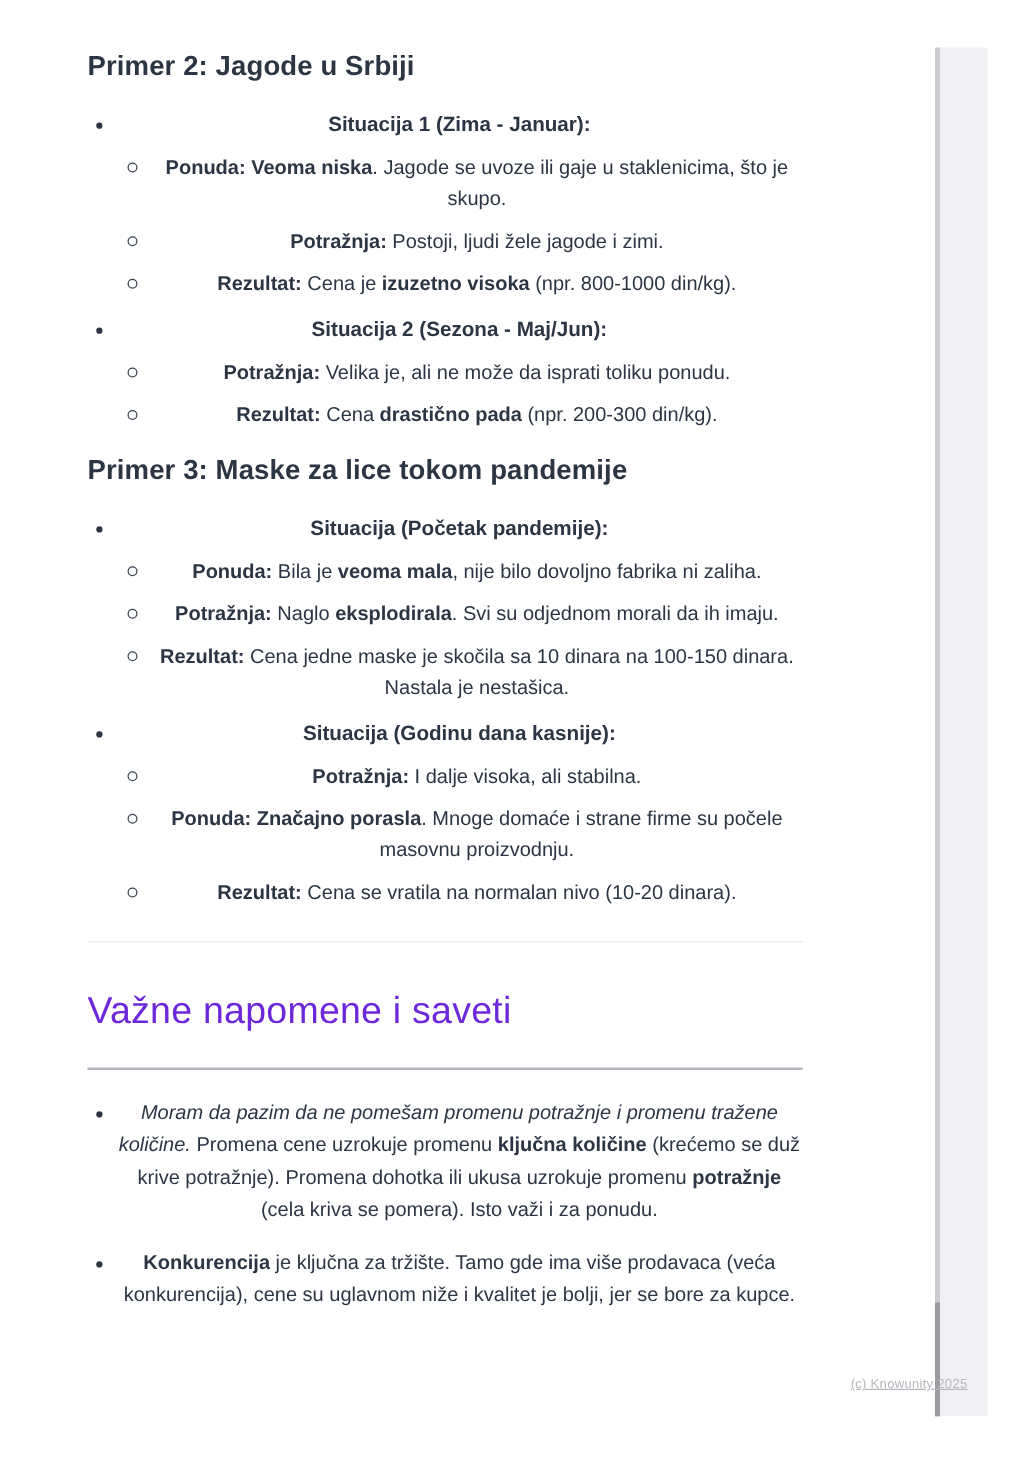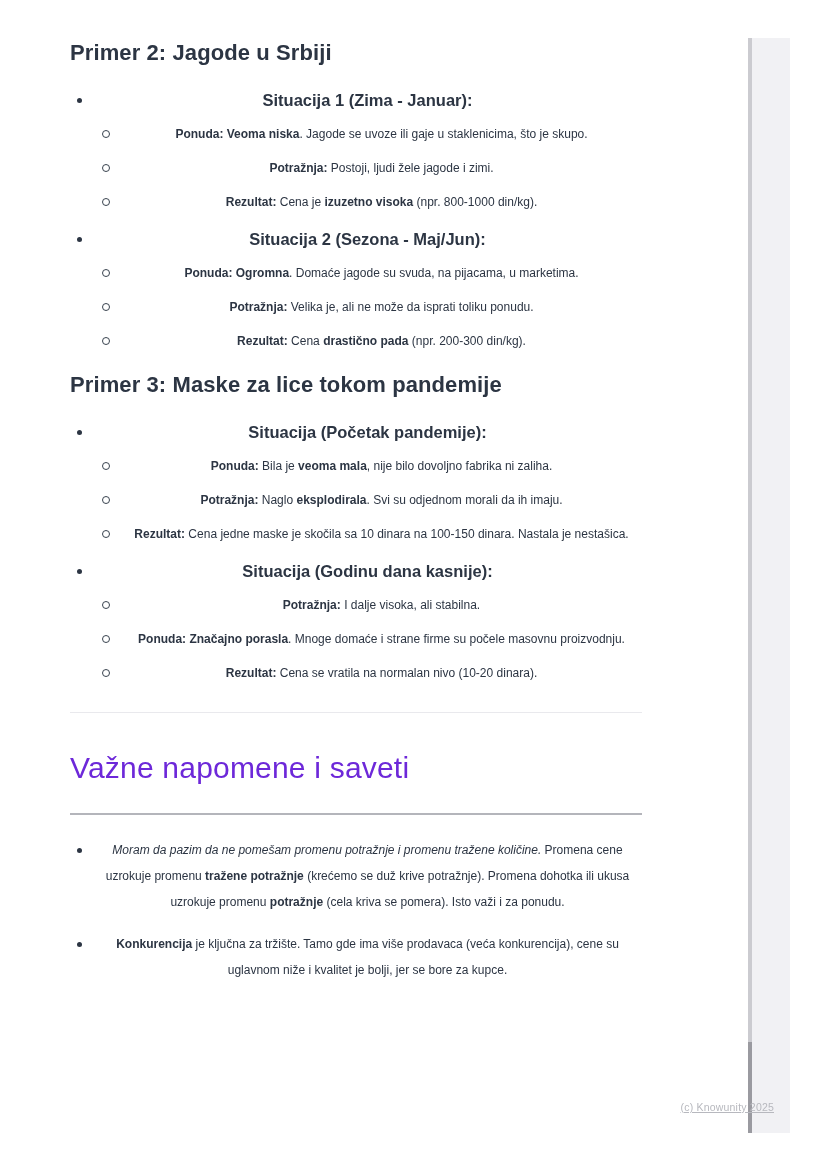--- a/index.html
+++ b/index.html
@@ -19,7 +19,7 @@
   .l2{padding-left:4px;}
   .li2{position:relative;padding-left:24px;margin:9px 0 0 0;font-size:16px;line-height:25px;}
   .m2{position:absolute;left:5px;top:8px;width:6px;height:6px;border-radius:50%;border:1.5px solid #39434f;background:#fff;}
-  .para{font-size:12px;line-height:25px;}
+  .para{font-size:16px;line-height:25px;}
   .rb{font-weight:700;}
   .ri{font-style:italic;}
   .divider{border:none;border-top:1px solid #e9e9ed;margin:26px 0 0 0;}

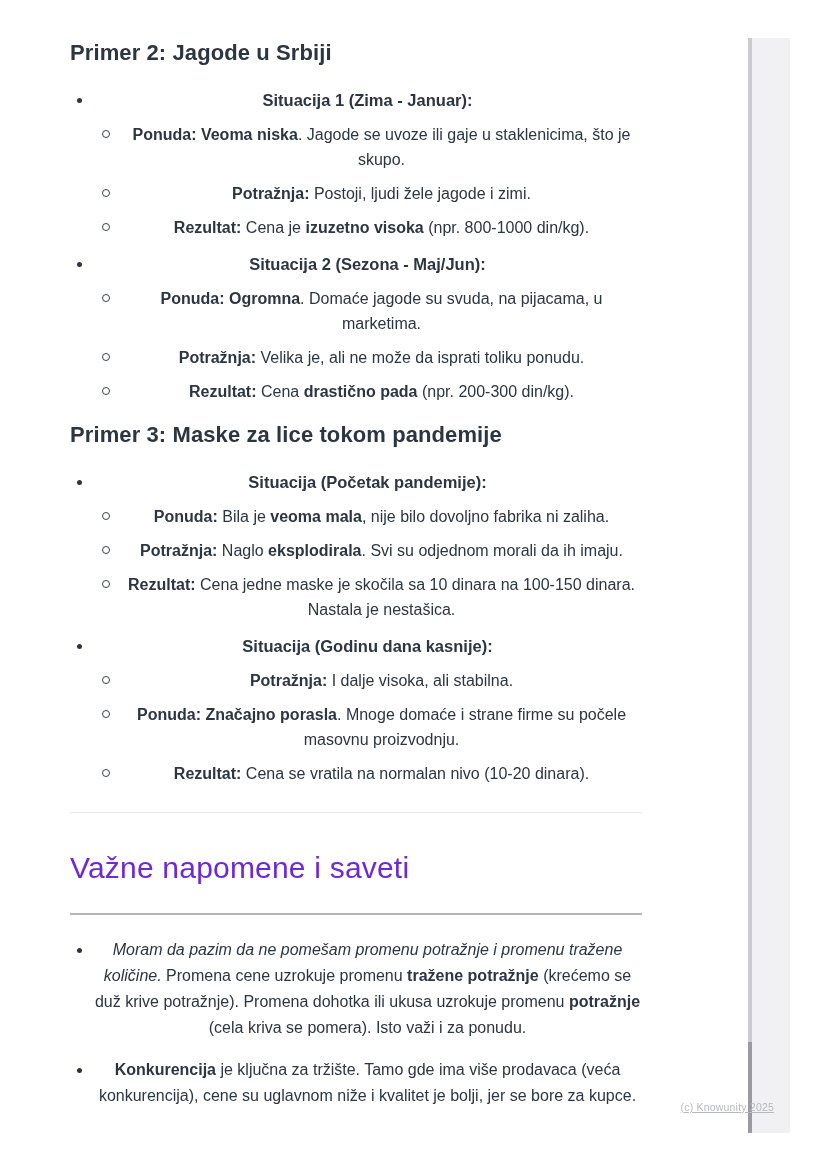--- a/index.html
+++ b/index.html
@@ -64,10 +64,6 @@
       <span class="m1"></span>
       <div class="head1"><span class="rb">Situacija 2 (Sezona - Maj/Jun):</span></div>
       <ul class="l2">
-        <li class="li2">
-            <span class="m2"></span>
-            <div class="para"><span class="rb">Ponuda: Ogromna</span><span>. Domaće jagode su svuda, na pijacama, u marketima.</span></div>
-          </li>
         <li class="li2">
             <span class="m2"></span>
             <div class="para"><span class="rb">Potražnja:</span><span> Velika je, ali ne može da isprati toliku ponudu.</span></div>

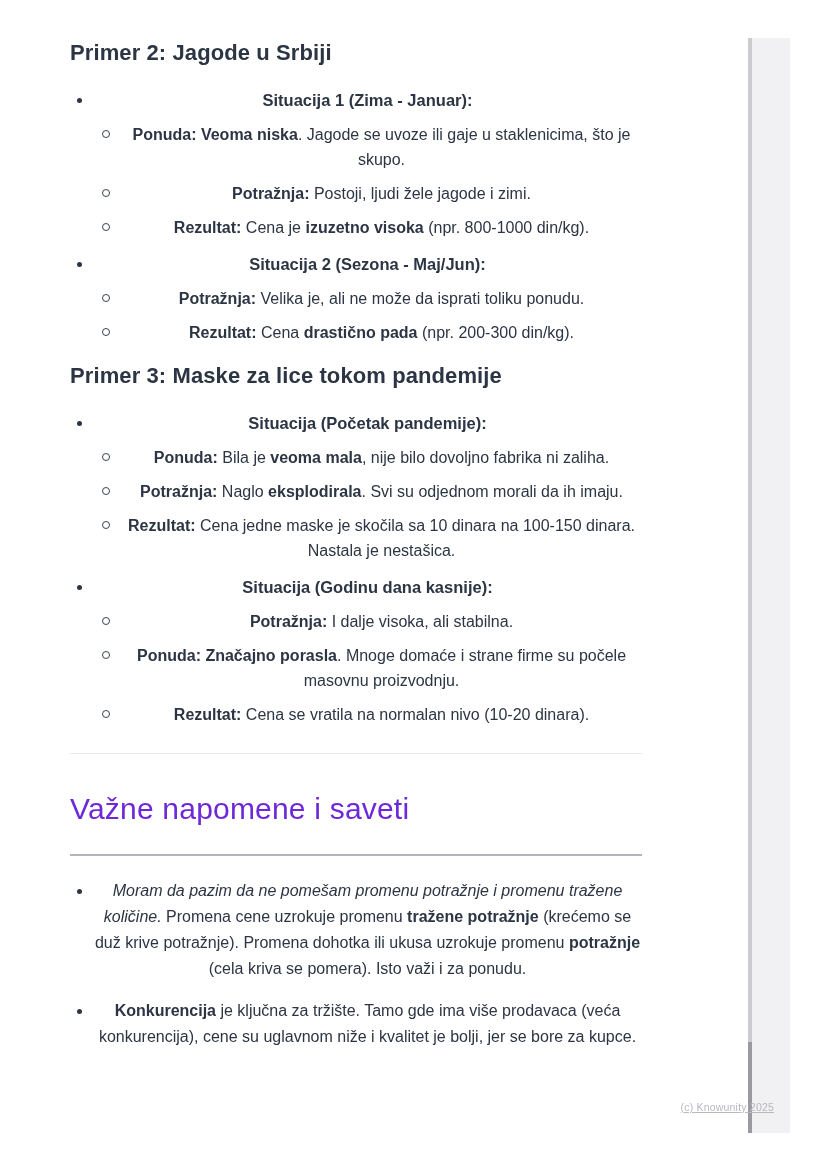--- a/index.html
+++ b/index.html
@@ -125,7 +125,7 @@
   <ul class="l1 notes">
     <li class="li1">
       <span class="m1"></span>
-      <div class="para"><span class="ri">Moram da pazim da ne pomešam promenu potražnje i promenu tražene količine.</span><span> Promena cene uzrokuje promenu </span><span class="rb">tražene potražnje</span><span> (krećemo se duž krive potražnje). Promena dohotka ili ukusa uzrokuje promenu </span><span class="rb">potražnje</span><span> (cela kriva se pomera). Isto važi i za ponudu.</span></div>
+      <div class="para"><span class="ri">Moram da pazim da ne pomešam promenu potražnje i promenu tražene količine.</span><span> Promena cene uzrokuje promenu </span><span class="rb">ključna količine</span><span> (krećemo se duž krive potražnje). Promena dohotka ili ukusa uzrokuje promenu </span><span class="rb">potražnje</span><span> (cela kriva se pomera). Isto važi i za ponudu.</span></div>
     </li>
     <li class="li1">
       <span class="m1"></span>

